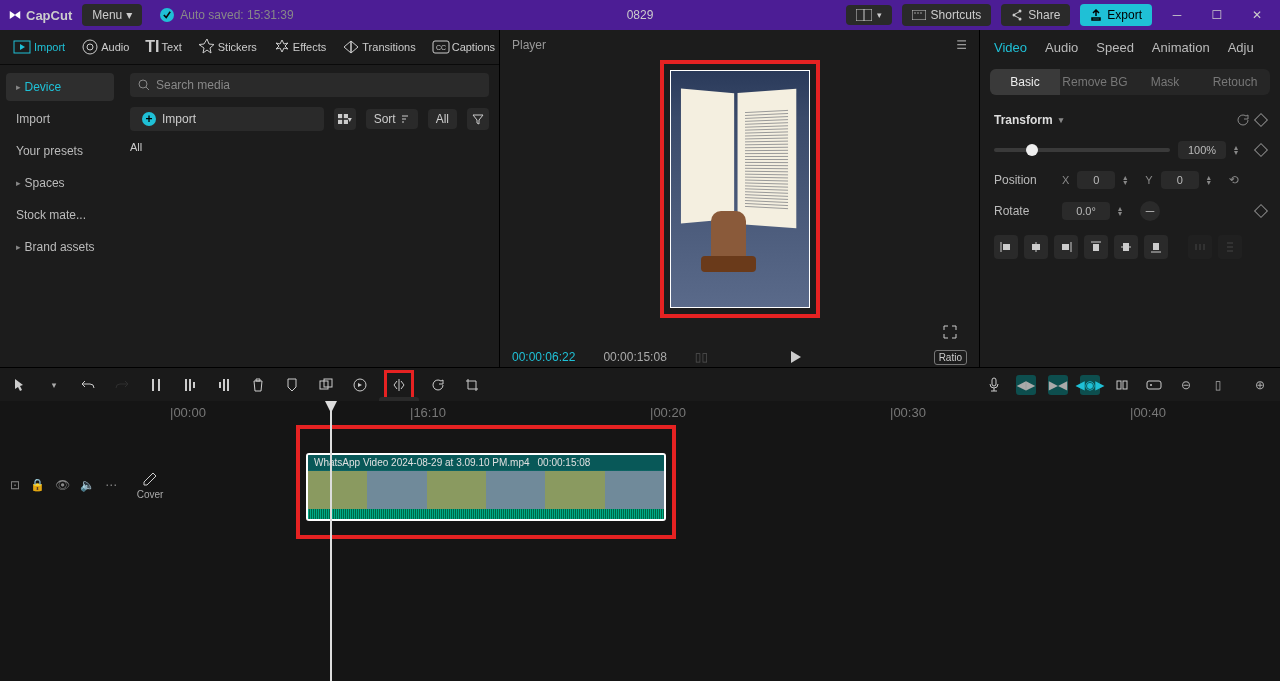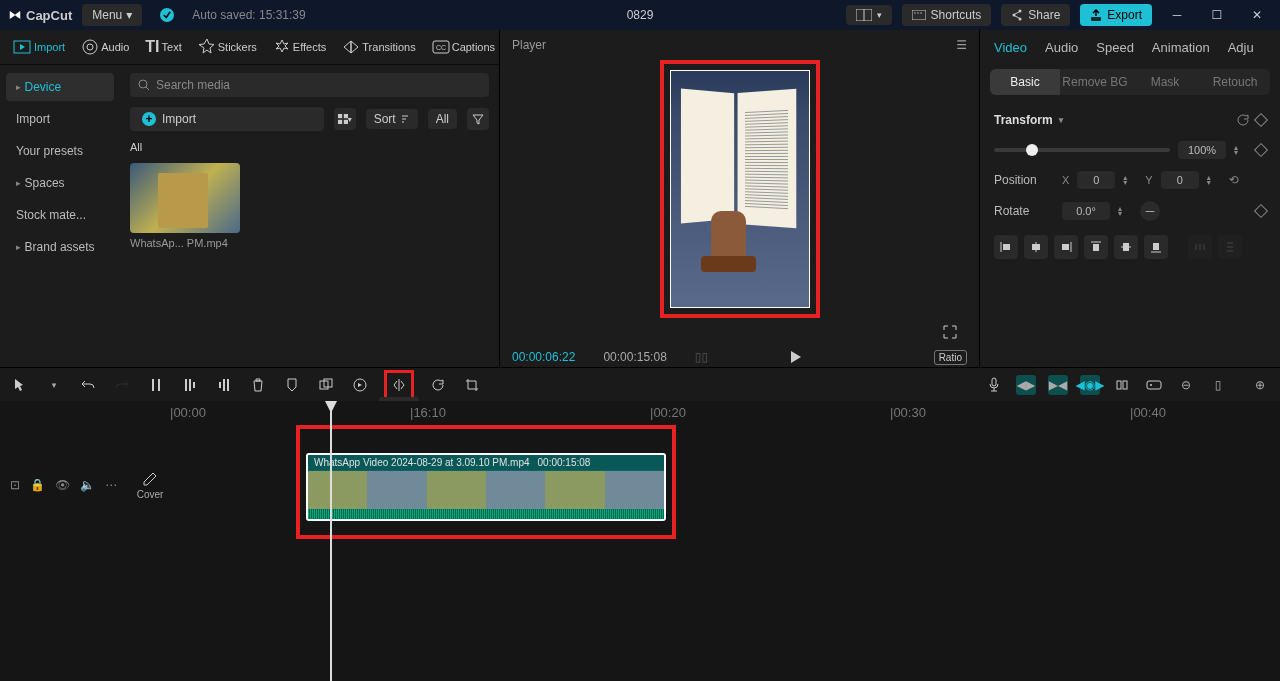--- a/index.html
+++ b/index.html
@@ -4,7 +4,7 @@
 <style>
 * { margin: 0; padding: 0; box-sizing: border-box; font-family: -apple-system, BlinkMacSystemFont, "Segoe UI", Arial, sans-serif; }
 body { background: #0d0d0d; color: #ccc; font-size: 12px; width: 1280px; height: 681px; overflow: hidden; display: flex; flex-direction: column; }
-.titlebar { height: 30px; background: #0f172a; display: flex; align-items: center; padding: 0 8px; gap: 10px; }
+.titlebar { height: 30px; background: #4c1d95; display: flex; align-items: center; padding: 0 8px; gap: 10px; }
 .logo { font-weight: bold; font-size: 13px; display: flex; align-items: center; gap: 4px; }
 .logo-icon { width: 14px; height: 14px; }
 .menu-btn { background: #2a2a2a; padding: 4px 10px; border-radius: 4px; display: flex; align-items: center; gap: 4px; cursor: pointer; }

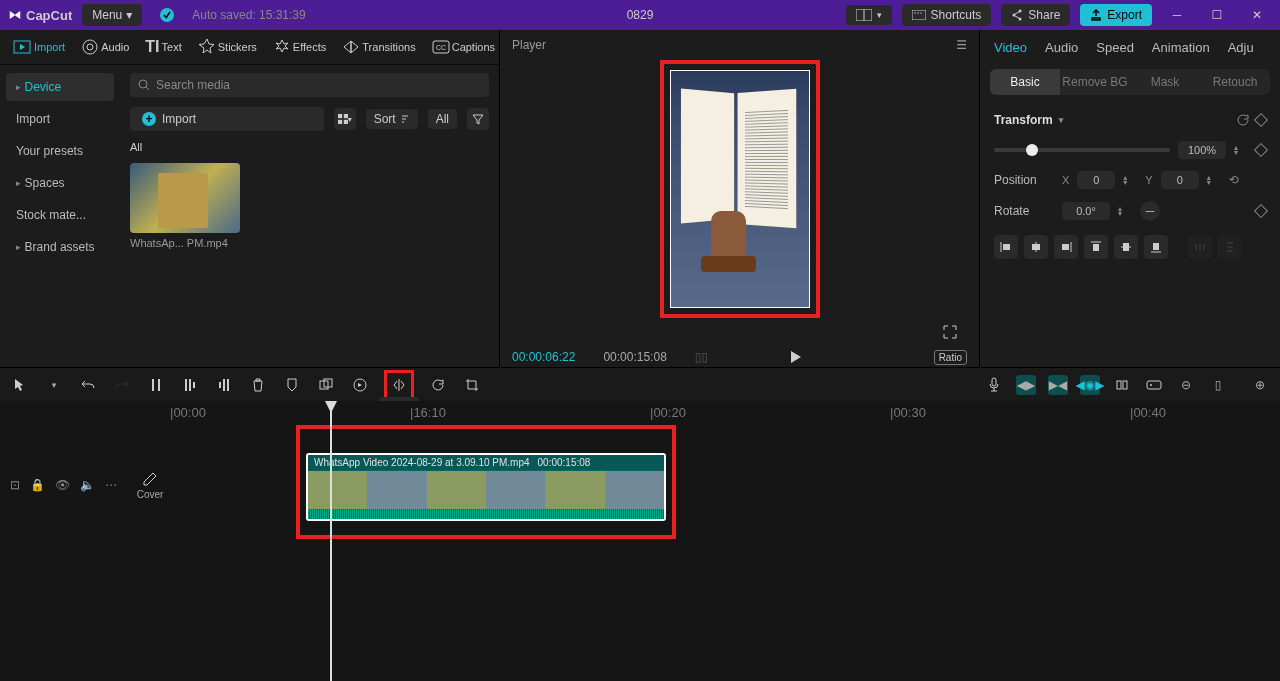--- a/index.html
+++ b/index.html
@@ -8,7 +8,7 @@
 .logo { font-weight: bold; font-size: 13px; display: flex; align-items: center; gap: 4px; }
 .logo-icon { width: 14px; height: 14px; }
 .menu-btn { background: #2a2a2a; padding: 4px 10px; border-radius: 4px; display: flex; align-items: center; gap: 4px; cursor: pointer; }
-.autosave { color: #888; display: flex; align-items: center; gap: 18px; margin-left: 8px; }
+.autosave { color: #888; display: flex; align-items: center; gap: 6px; margin-left: 8px; }
 .autosave-icon { width: 14px; height: 14px; background: #1fc0d6; border-radius: 50%; display: flex; align-items: center; justify-content: center; }
 .title-center { position: absolute; left: 50%; transform: translateX(-50%); font-weight: 500; }
 .titlebar-right { margin-left: auto; display: flex; align-items: center; gap: 10px; }

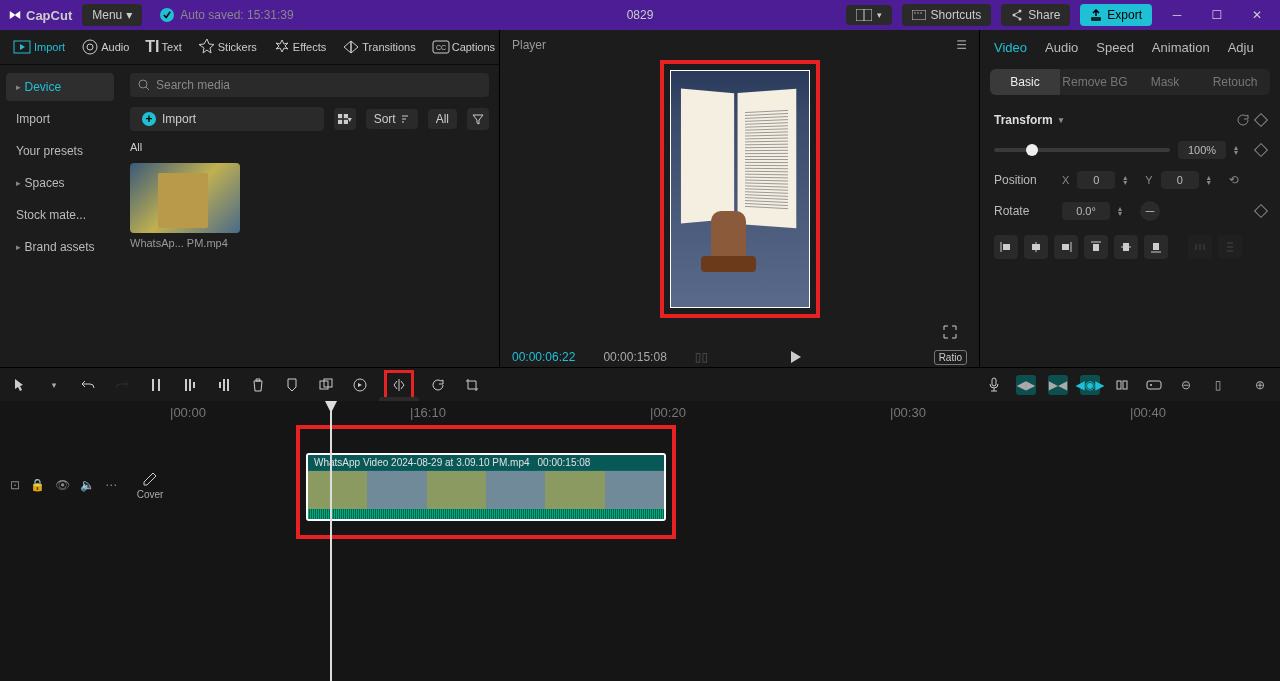--- a/index.html
+++ b/index.html
@@ -278,17 +278,6 @@
             </div>
         </div>
         <div class="micro" style="color:#ccc;">All</div>
-        <div class="thumb-area">
-          <div class="clip-card">
-            <div class="thumb">
-              <div class="added">Added</div>
-              <div class="dur">00:16</div>
-              <div style="position:absolute;inset:0;background:linear-gradient(135deg,#3a5a7a 0%,#c0b050 50%,#4a6a8a 100%);"></div>
-              <div style="position:absolute;left:28px;top:10px;width:50px;height:55px;background:#b89a4a;border-radius:2px;"></div>
-            </div>
-            <div class="clip-name">WhatsAp... PM.mp4</div>
-          </div>
-        </div>
       </div>
     </div>
   </div>

